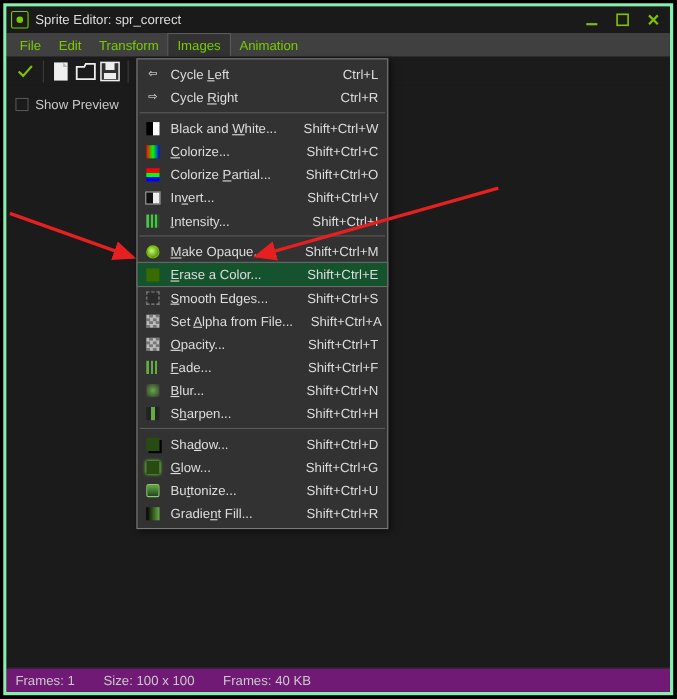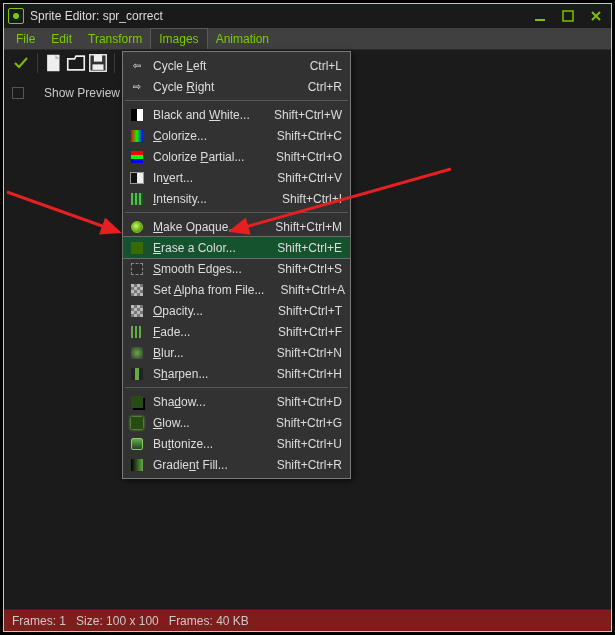--- a/index.html
+++ b/index.html
@@ -4,7 +4,7 @@
 <style>
 *{box-sizing:border-box;margin:0;padding:0;font-family:"Segoe UI",Tahoma,sans-serif;font-size:12px;user-select:none}
 body{background:#000;width:615px;height:635px;overflow:hidden;position:relative}
-.window{position:absolute;left:3px;top:3px;width:609px;height:629px;background:#1b1b1b;border:1px solid #86efac}
+.window{position:absolute;left:3px;top:3px;width:609px;height:629px;background:#1b1b1b;border:3px solid #86efac}
 .titlebar{height:24px;background:#1a1a1a;display:flex;align-items:center;padding:0 4px;color:#d0d0d0}
 .app-icon{width:16px;height:16px;background:#1a1a1a;border:1px solid #7c0;border-radius:2px;margin-right:6px;display:flex;align-items:center;justify-content:center}
 .app-icon::before{content:"";width:6px;height:6px;background:#7c0;border-radius:50%}

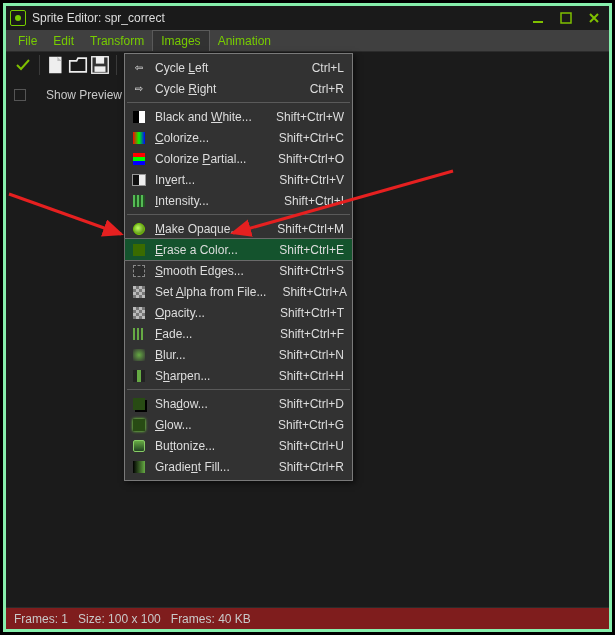--- a/index.html
+++ b/index.html
@@ -22,7 +22,7 @@
 .subtoolbar{height:22px;border:1px solid #4a4a4a;background:#1b1b1b;margin:2px 7px 2px 122px;display:flex;align-items:center;padding:0 4px;width:480px}
 .subtoolbar .tb-btn{width:20px;height:18px}
 .content{position:absolute;left:0;top:72px;bottom:22px;right:0;background:#1b1b1b}
-.sidebar{position:absolute;left:8px;top:10px;color:#c9c9c9;display:flex;align-items:center;gap:20px}
+.sidebar{position:absolute;left:8px;top:10px;color:#c9c9c9;display:flex;align-items:center;gap:6px}
 .chk{width:12px;height:12px;border:1px solid #555;background:#1b1b1b;display:inline-block}
 .dropdown{position:absolute;left:118px;top:47px;width:229px;background:#323232;border:1px solid #7a7a7a;padding:3px 0;box-shadow:2px 2px 6px rgba(0,0,0,.6);z-index:20}
 .drop-row{display:flex;align-items:center;height:21px;padding:0 8px 0 4px;color:#ddd;cursor:default}

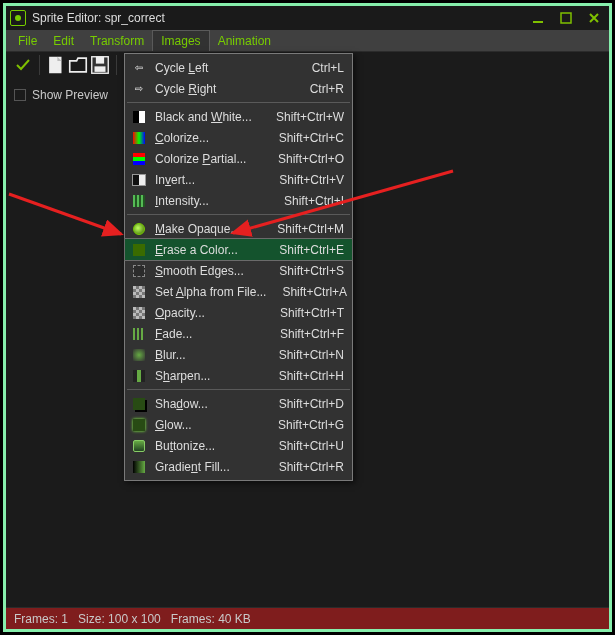--- a/index.html
+++ b/index.html
@@ -32,7 +32,7 @@
 .drop-label .u{text-decoration:underline}
 .drop-short{color:#ddd;margin-left:16px}
 .drop-sep{height:1px;background:#5a5a5a;margin:3px 2px}
-.statusbar{position:absolute;left:0;right:0;bottom:0;height:22px;background:#7f1d1d;border-top:1px solid #2b2b2b;display:flex;align-items:center;padding:0 8px;gap:10px;color:#c9c9c9}
+.statusbar{position:absolute;left:0;right:0;bottom:0;height:22px;background:#701a75;border-top:1px solid #2b2b2b;display:flex;align-items:center;padding:0 8px;gap:26px;color:#c9c9c9}
 .arrow{position:absolute;z-index:30;pointer-events:none}
 .ic-bw{background:linear-gradient(90deg,#000 50%,#fff 50%);width:12px;height:12px}
 .ic-grad{background:linear-gradient(90deg,#f00,#0f0,#00f);width:12px;height:12px}

